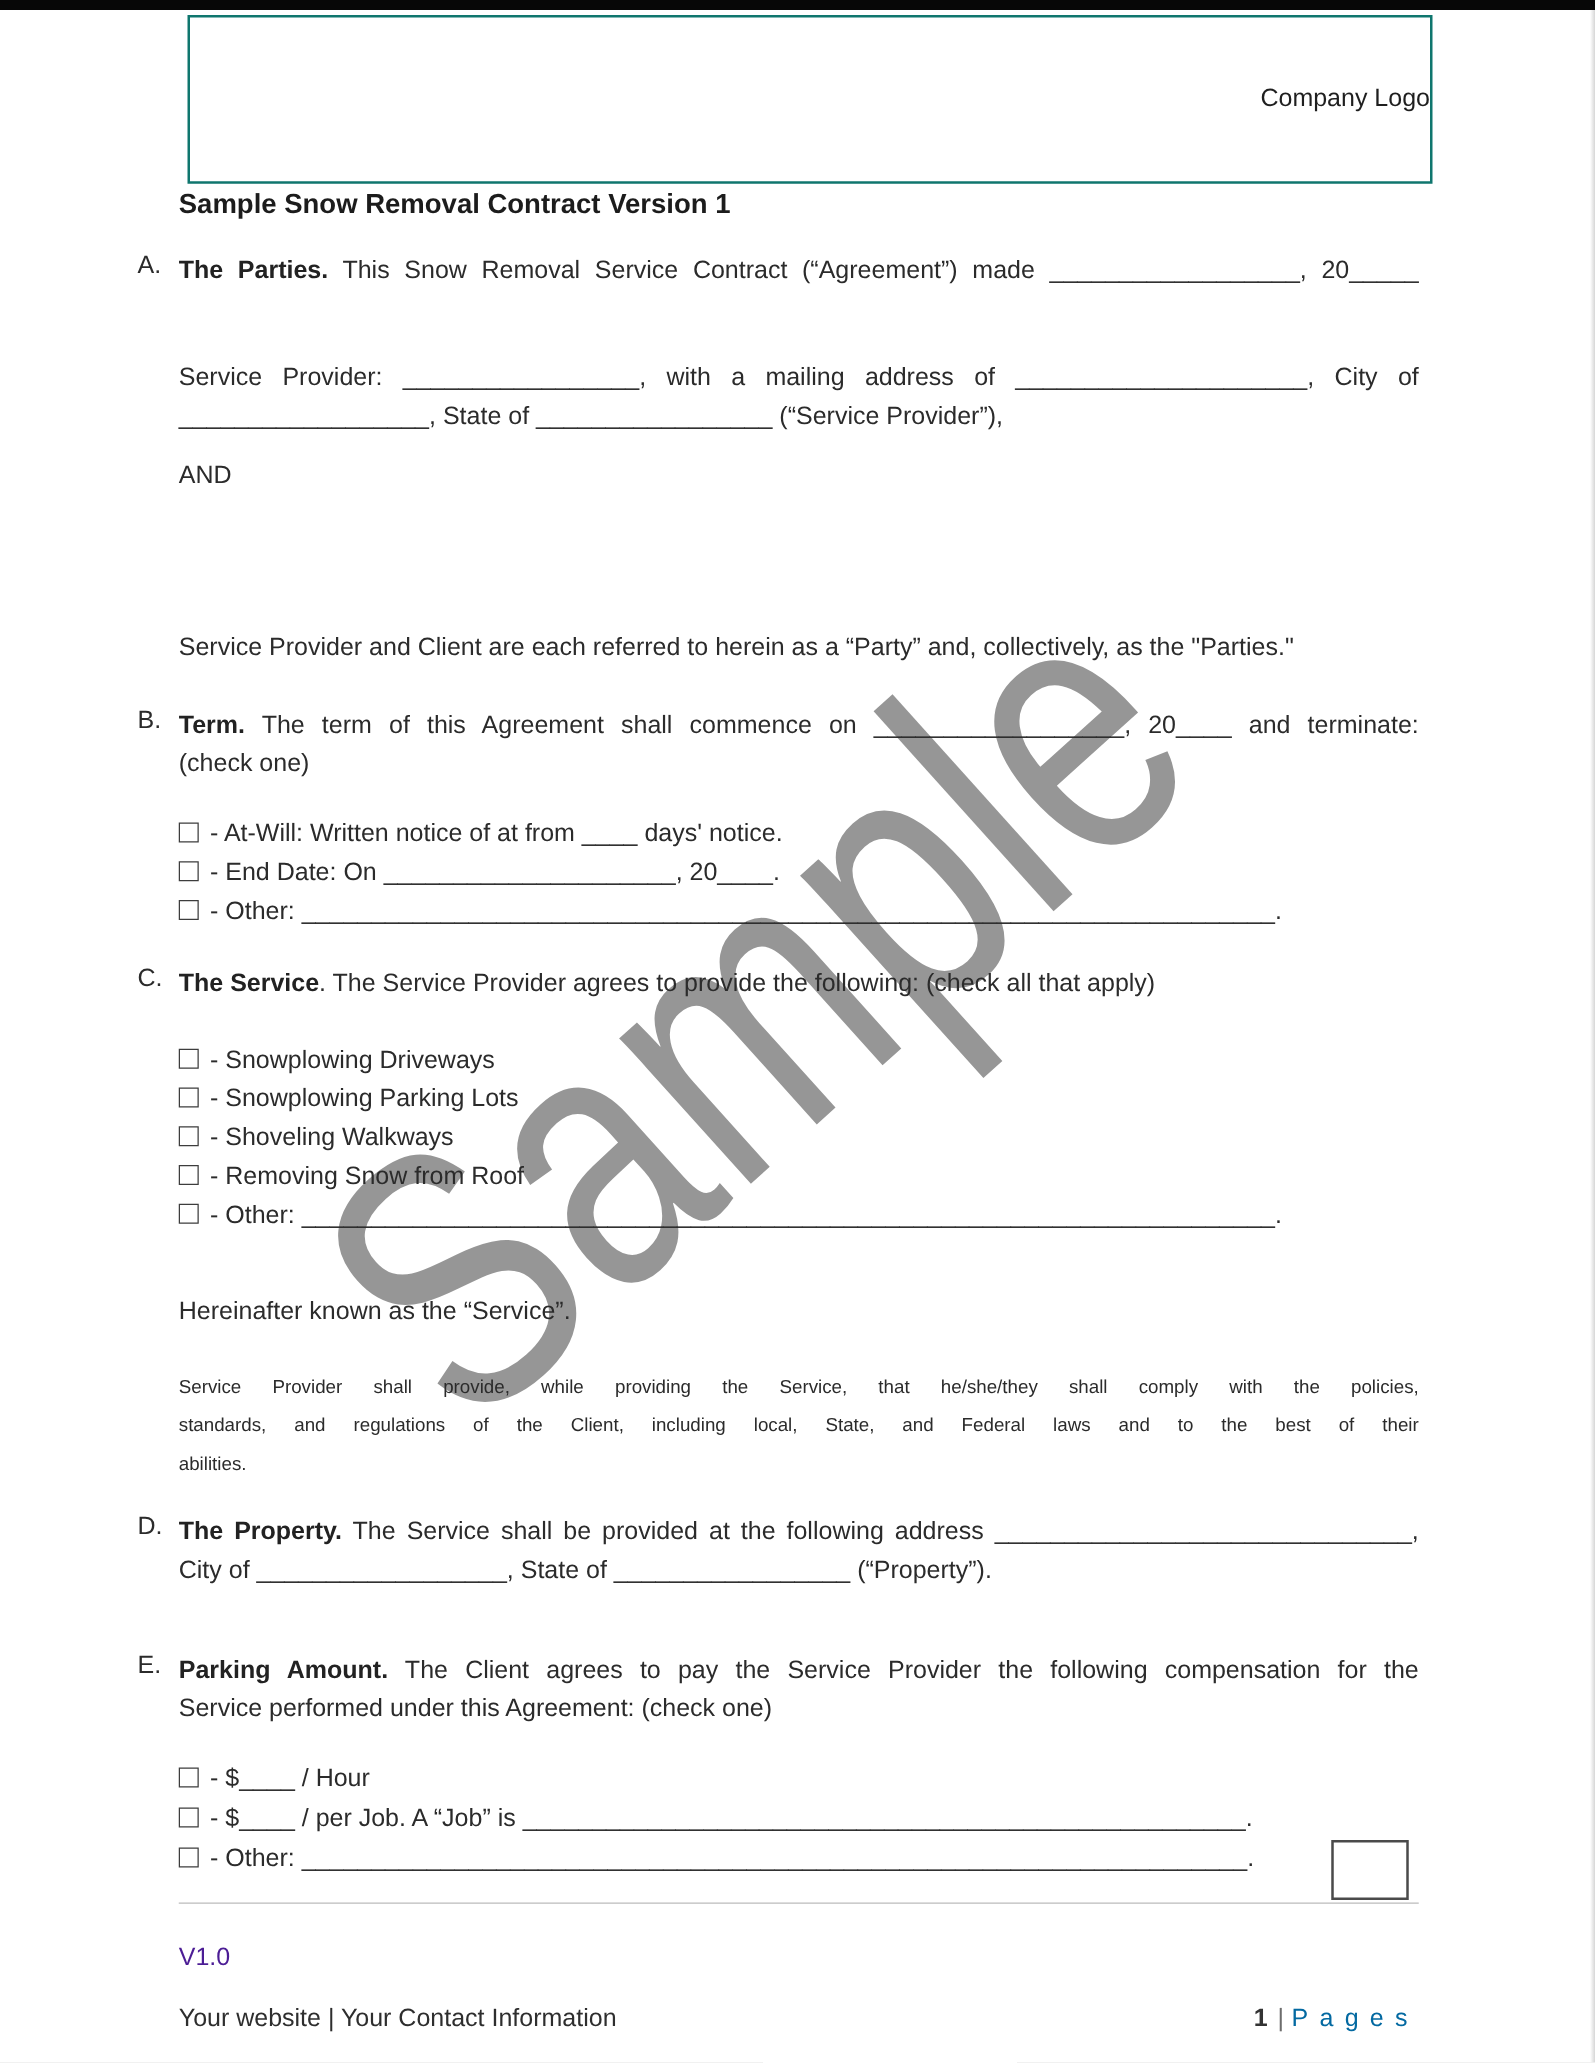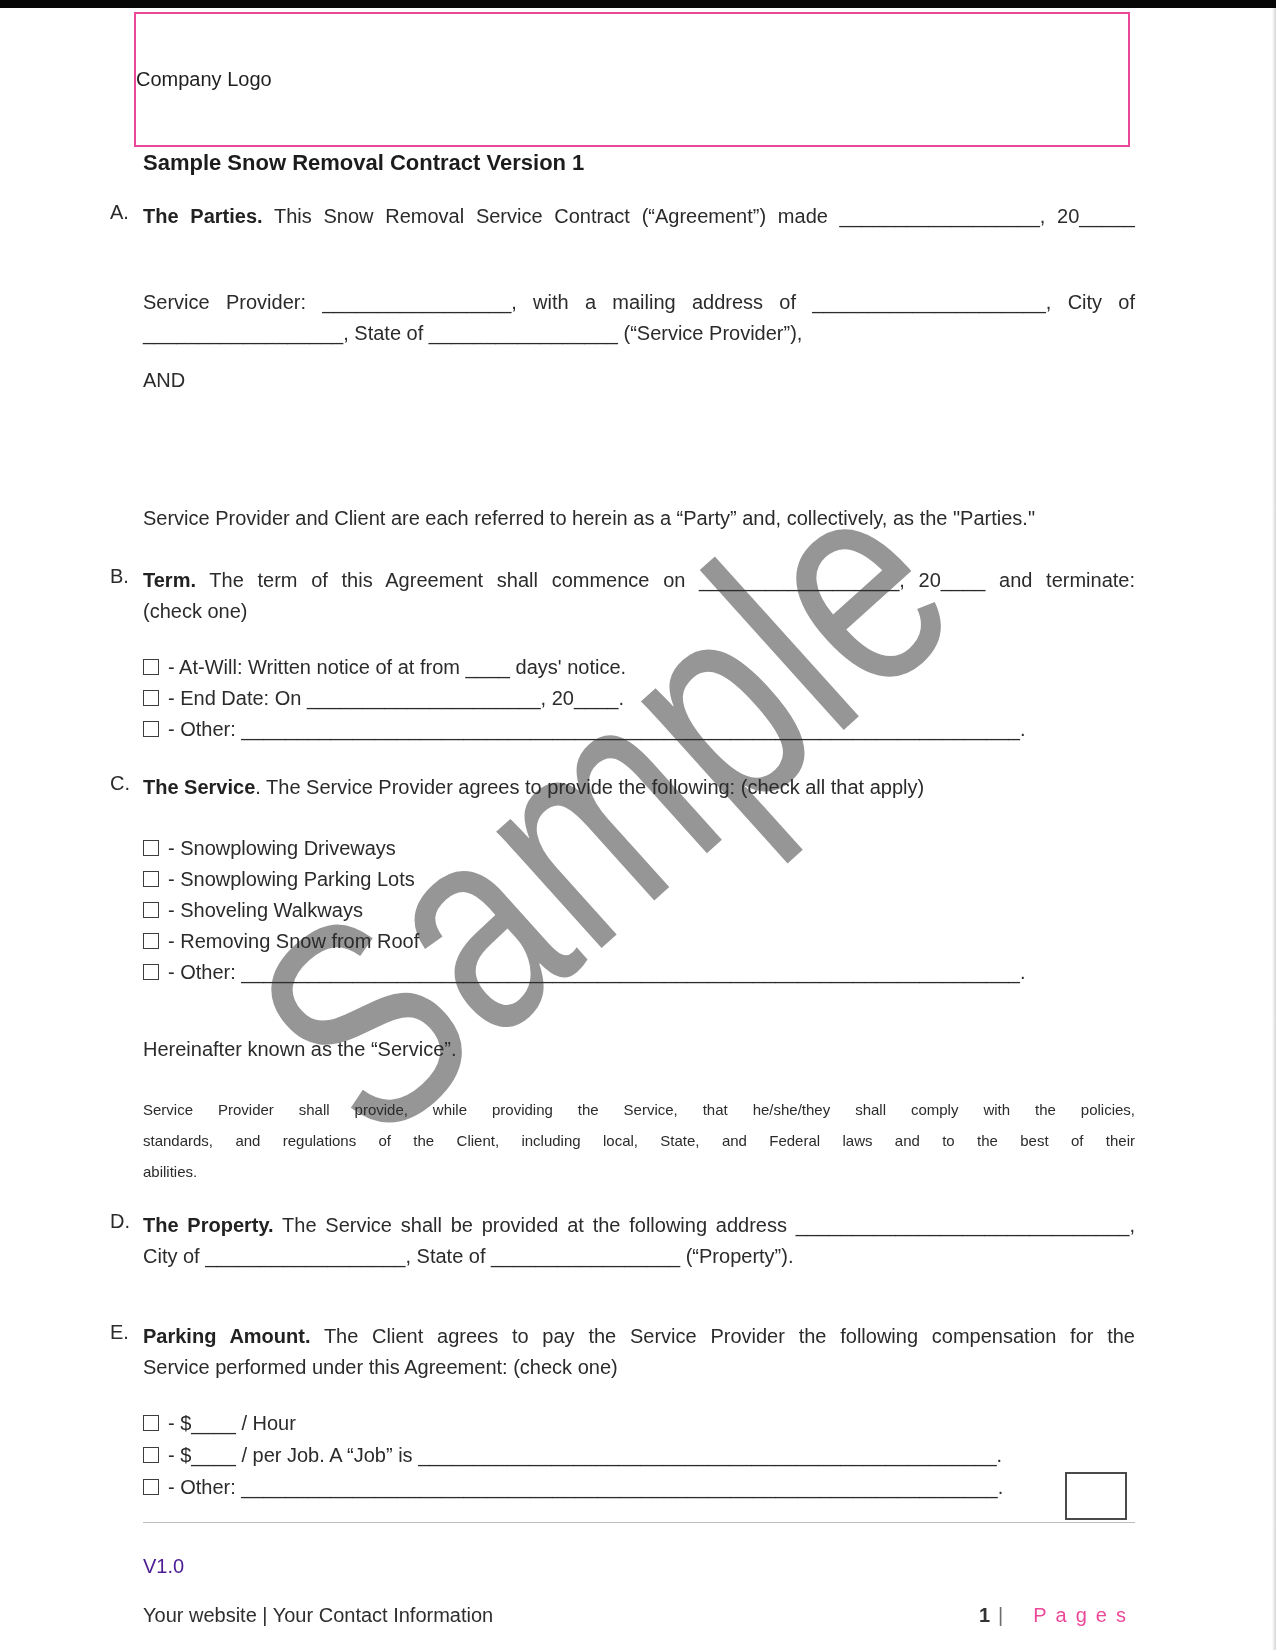--- a/index.html
+++ b/index.html
@@ -17,8 +17,8 @@
   .edge-right{position:absolute;right:0;top:0;width:4px;height:100%;
     background:linear-gradient(to right,rgba(0,0,0,0),rgba(0,0,0,.16));z-index:4;}
   .logo-box{
-    position:absolute;left:134px;top:12px;width:992px;height:131px;
-    border:2px solid #ec4899;display:flex;align-items:center;justify-content:flex-start;
+    position:absolute;left:150px;top:12px;width:992px;height:131px;
+    border:2px solid #0f766e;display:flex;align-items:center;justify-content:flex-end;
     z-index:2;background:transparent;color:#1f1f1f;
   }
   .doc-title{

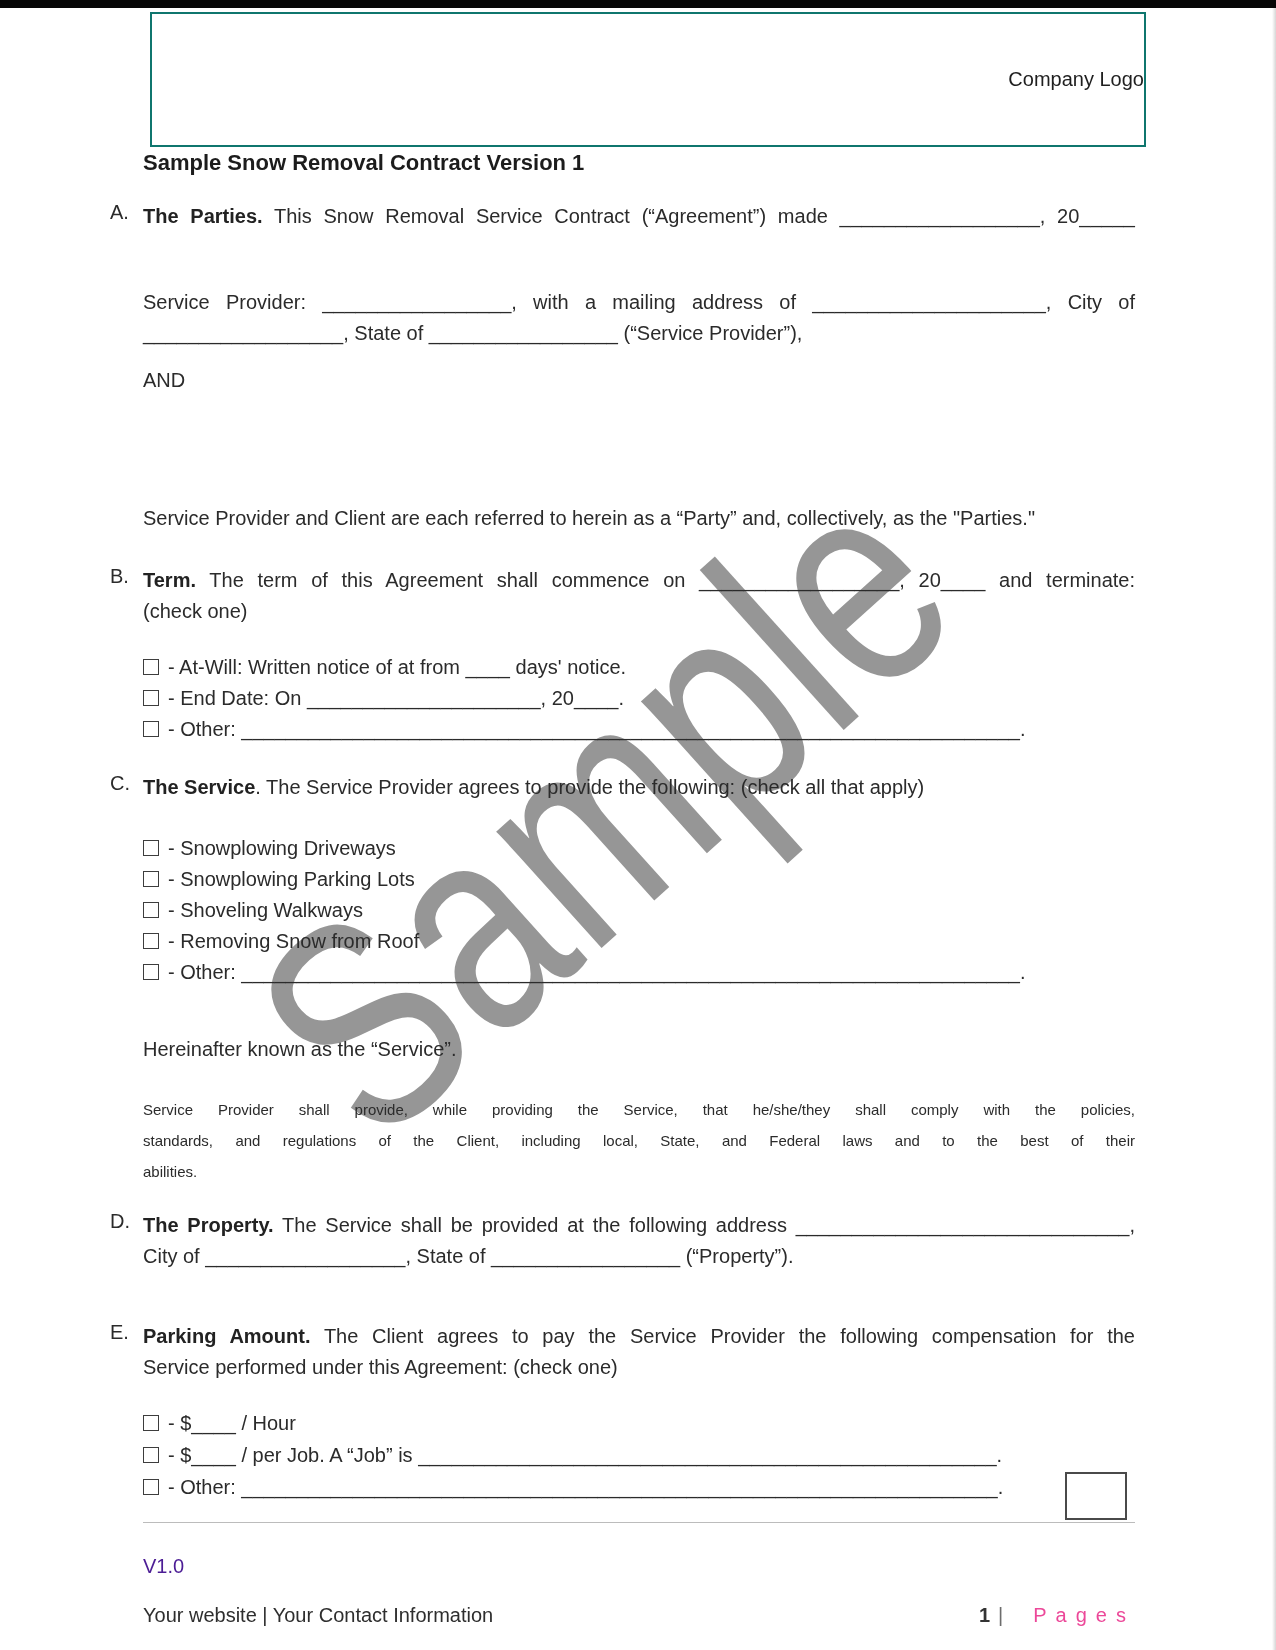--- a/index.html
+++ b/index.html
@@ -61,7 +61,7 @@
   .pg{white-space:nowrap;}
   .pg-num{font-weight:bold;color:#333;}
   .pg-sep{color:#6d6d6d;margin:0 6px 0 8px;}
-  .pg-label{color:#ec4899;letter-spacing:9px;margin-left:24px;}
+  .pg-label{color:#0369a1;letter-spacing:9px;}
   .version{position:absolute;left:143px;top:1555px;z-index:2;color:#4c1d95;}
 </style>
 </head>

